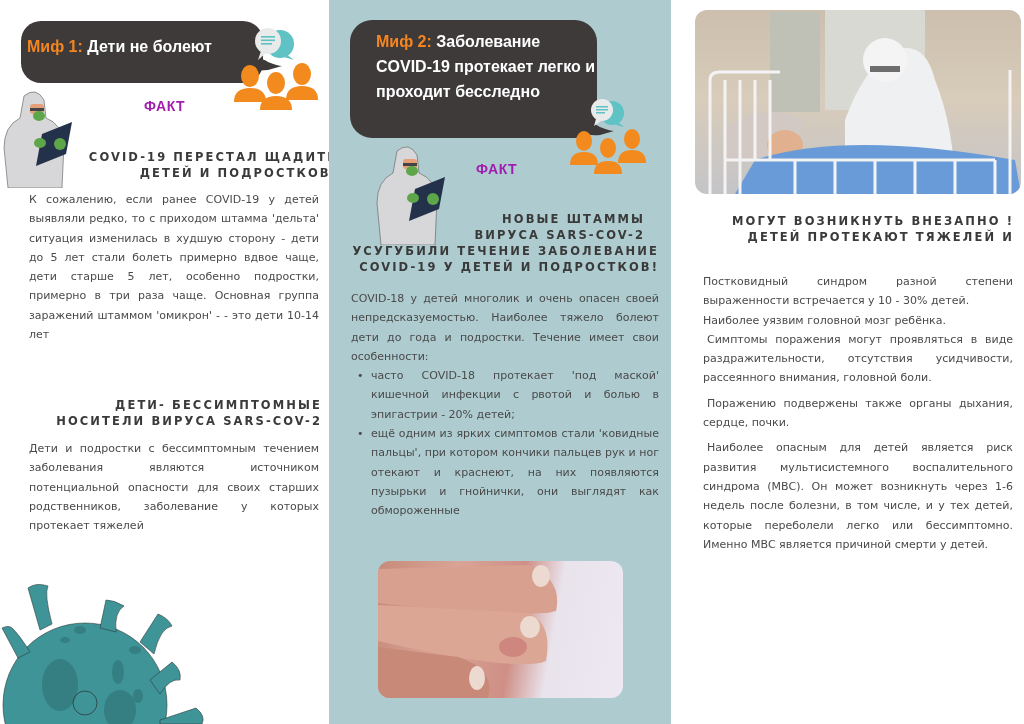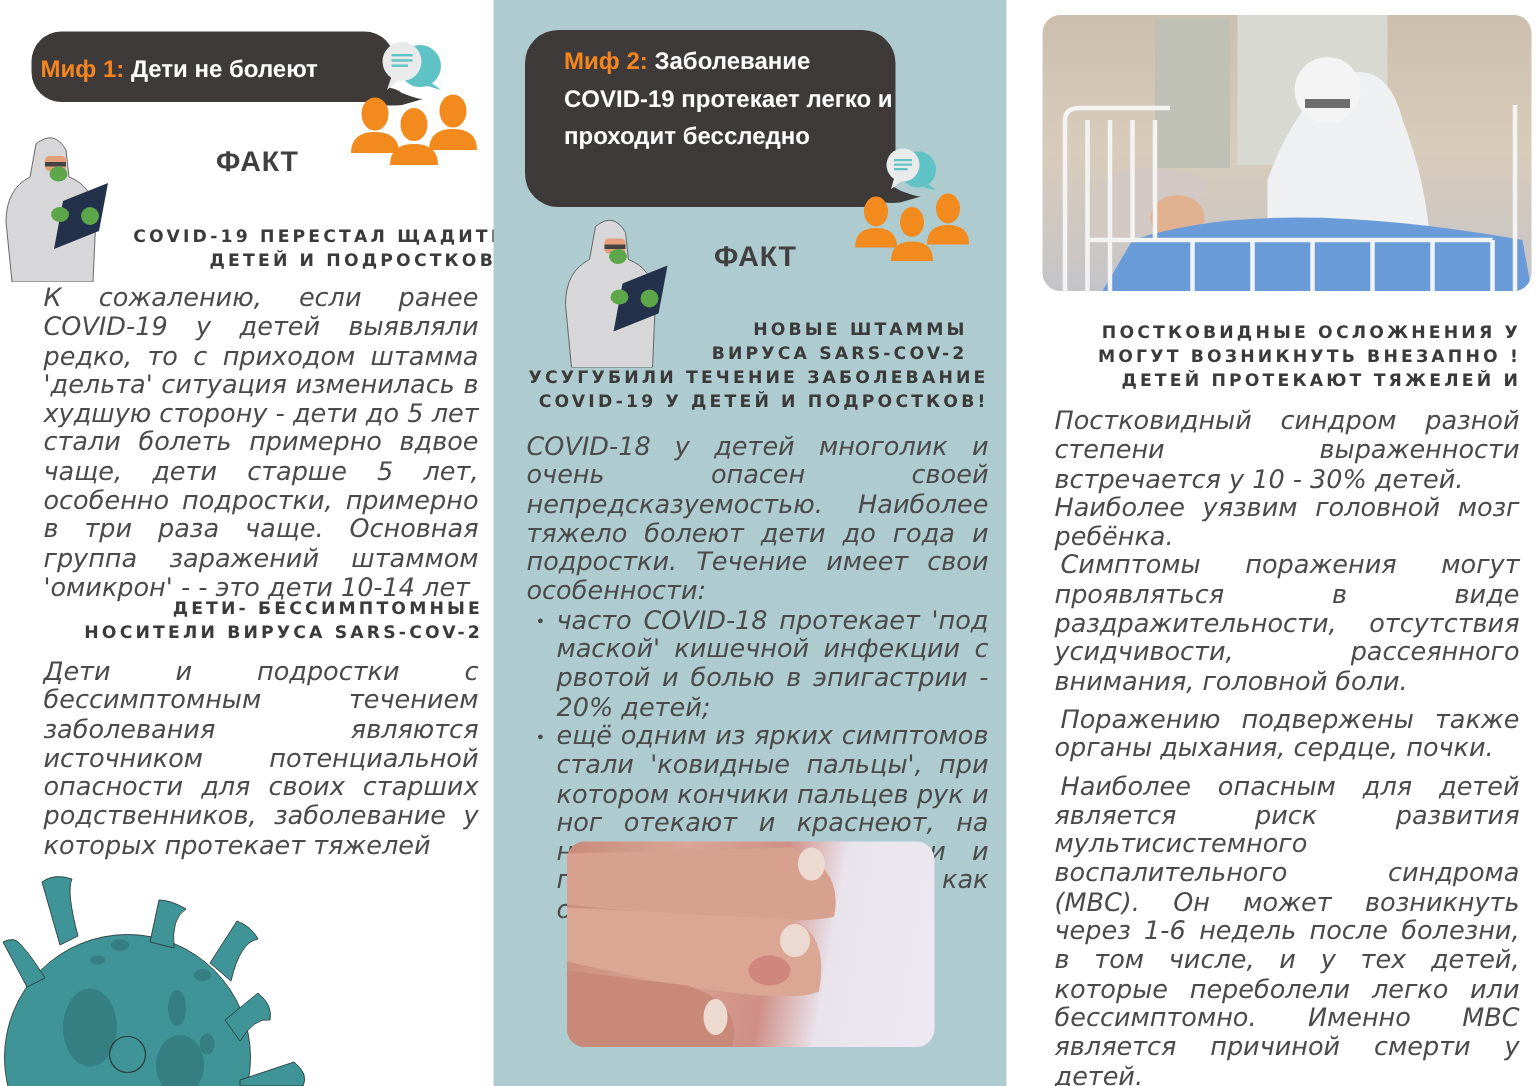--- a/index.html
+++ b/index.html
@@ -14,7 +14,7 @@
   
   .myth-bubble { position: absolute; background: #3e3a3a; color: #ffffff; font-weight: bold; font-family: "Liberation Sans", sans-serif; }
   .myth-bubble .myth-prefix { color: #f5851f; }
-  .bubble-1 { left: 21px; top: 21px; width: 242px; height: 47px; border-radius: 20px; font-size: 16px; line-height: 51px; padding-left: 6px; }
+  .bubble-1 { left: 21px; top: 21px; width: 242px; height: 62px; border-radius: 20px; font-size: 16px; line-height: 51px; padding-left: 6px; }
   .bubble-2 { left: 21px; top: 20px; width: 247px; height: 118px; border-radius: 22px; font-size: 16px; line-height: 25px; padding: 9px 0 0 26px; }
 
   .fact-label { position: absolute; color: #404040; font-weight: bold; font-family: "Liberation Sans", sans-serif; font-size: 19px; letter-spacing: 0.5px; }

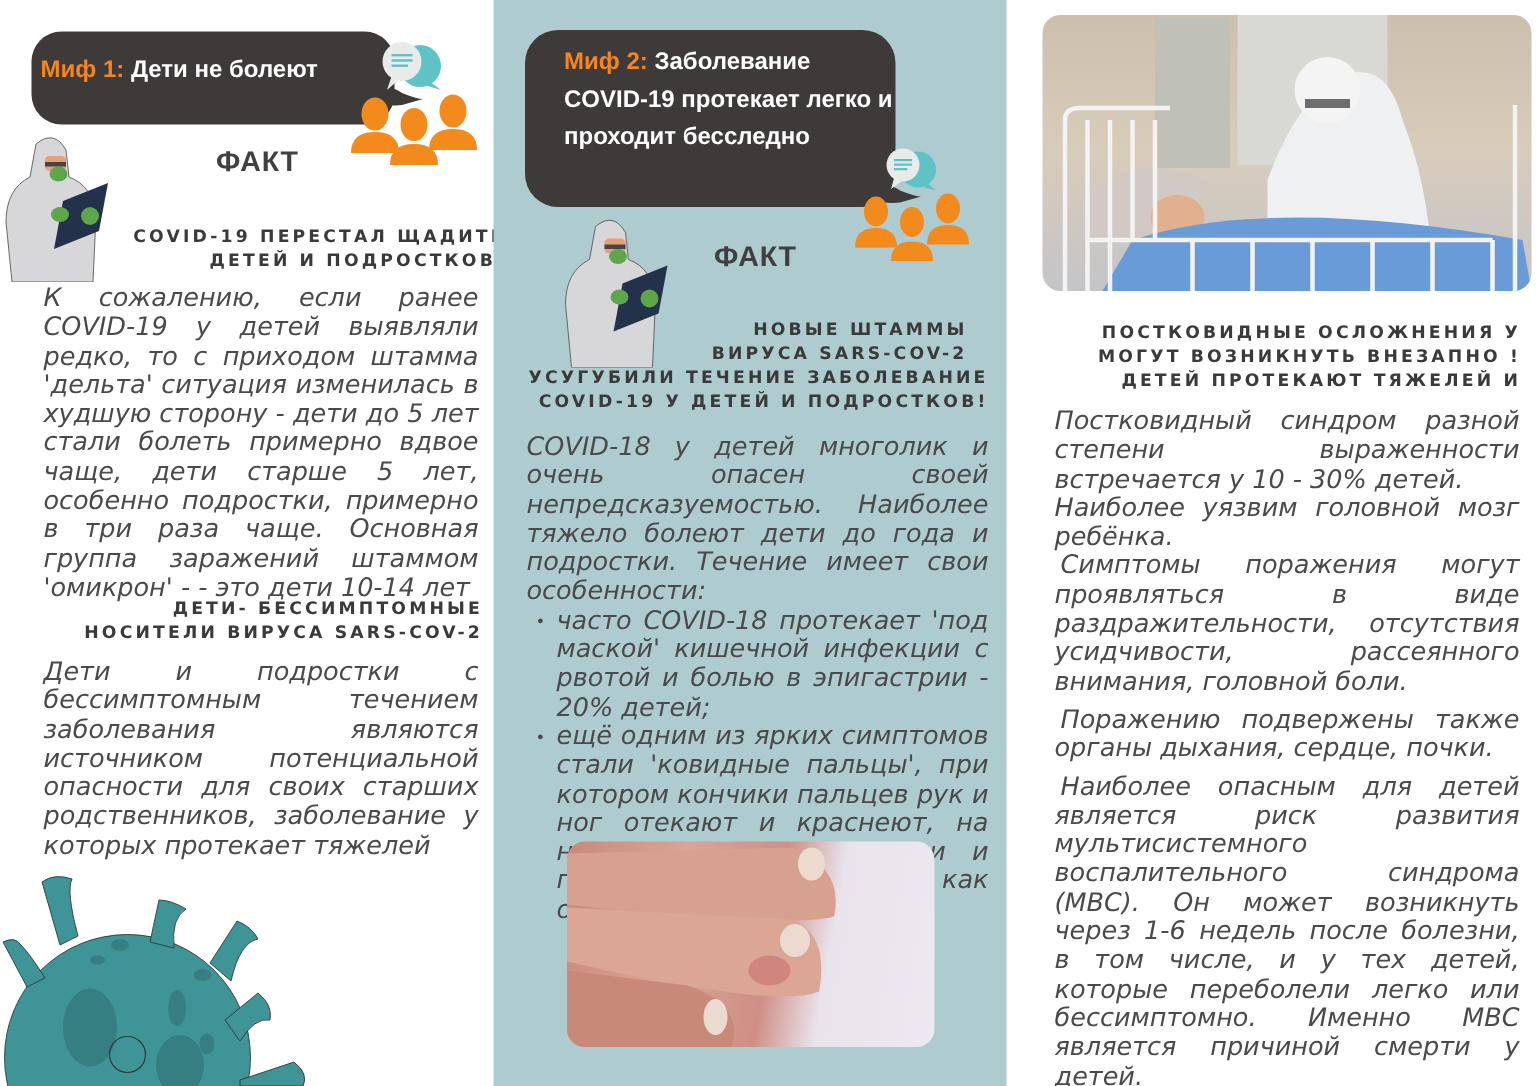--- a/index.html
+++ b/index.html
@@ -17,7 +17,7 @@
   .bubble-1 { left: 21px; top: 21px; width: 242px; height: 62px; border-radius: 20px; font-size: 16px; line-height: 51px; padding-left: 6px; }
   .bubble-2 { left: 21px; top: 20px; width: 247px; height: 118px; border-radius: 22px; font-size: 16px; line-height: 25px; padding: 9px 0 0 26px; }
 
-  .fact-label { position: absolute; color: #404040; font-weight: bold; font-family: "Liberation Sans", sans-serif; font-size: 19px; letter-spacing: 0.5px; }
+  .fact-label { position: absolute; color: #a21caf; font-weight: bold; font-family: "Liberation Sans", sans-serif; font-size: 14px; letter-spacing: 0.5px; }
 
   .heading { position: absolute; font-family: "DejaVu Sans", sans-serif; font-weight: bold; font-size: 11.5px; letter-spacing: 2.1px; text-align: right; line-height: 16px; color: #3a3a3a; }
 

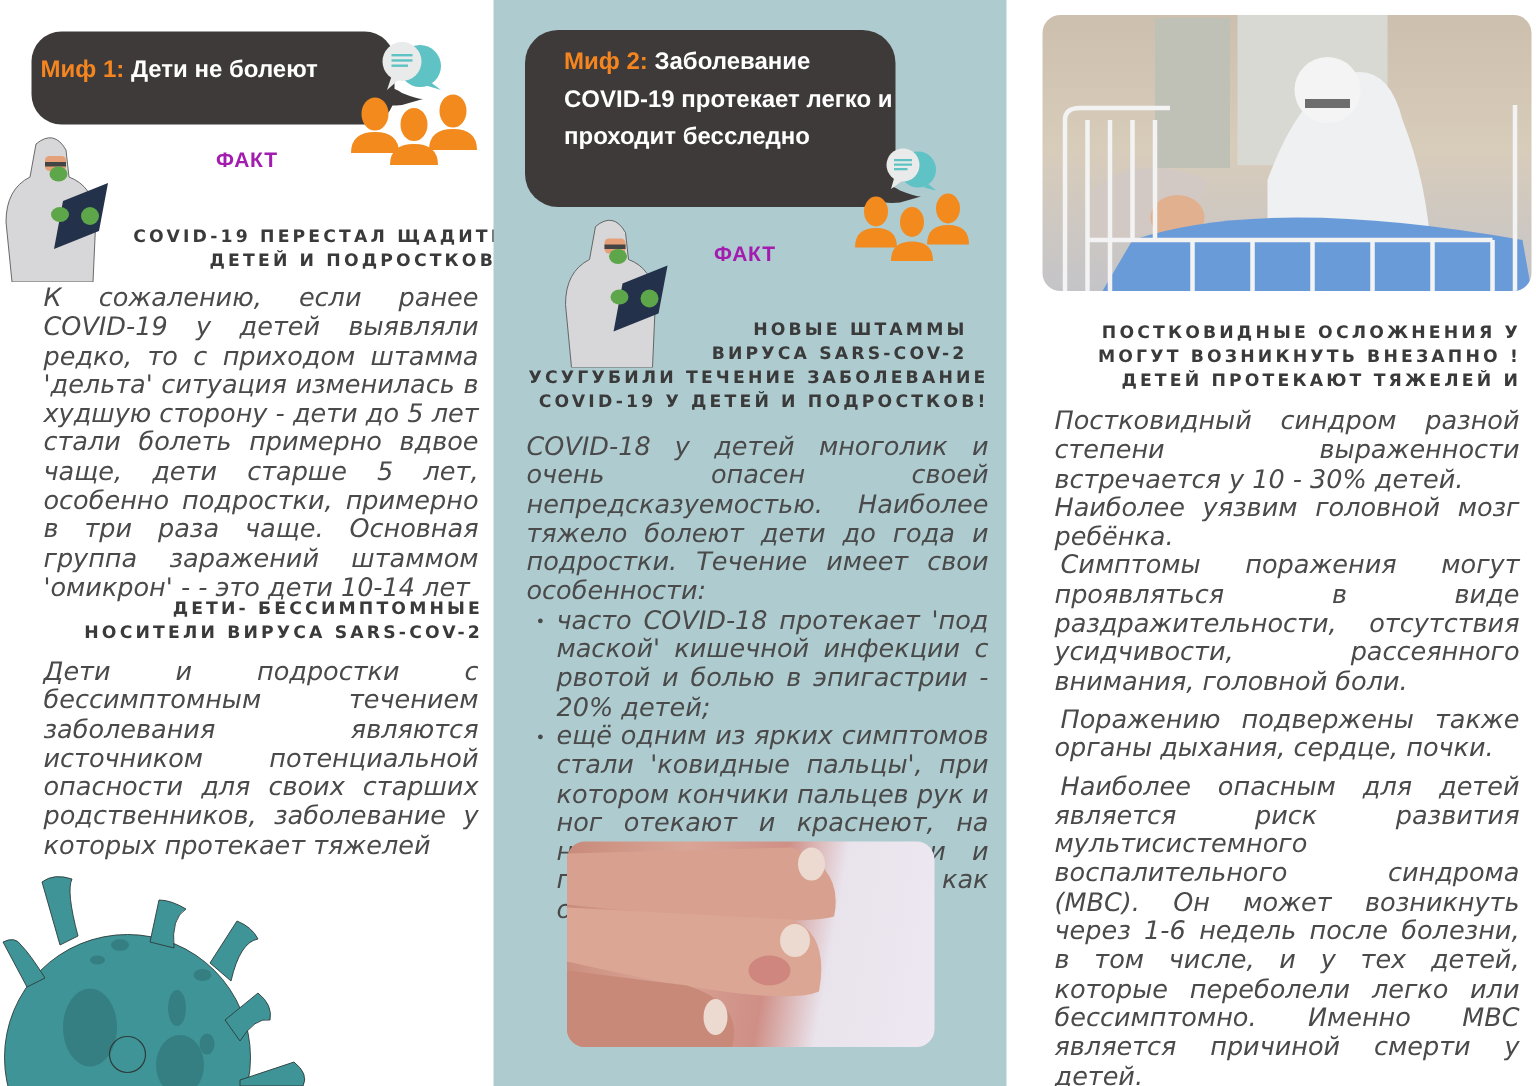--- a/index.html
+++ b/index.html
@@ -21,7 +21,7 @@
 
   .heading { position: absolute; font-family: "DejaVu Sans", sans-serif; font-weight: bold; font-size: 11.5px; letter-spacing: 2.1px; text-align: right; line-height: 16px; color: #3a3a3a; }
 
-  .body-text { position: absolute; font-family: "DejaVu Sans", sans-serif; font-size: 17px; line-height: 19.3px; text-align: justify; color: #4a4a4a; font-style: italic; }
+  .body-text { position: absolute; font-family: "DejaVu Sans", sans-serif; font-size: 11px; line-height: 19.3px; text-align: justify; color: #4a4a4a; }
   .body-text p { margin: 0; }
   .body-text p.indent { text-indent: 4px; }
 

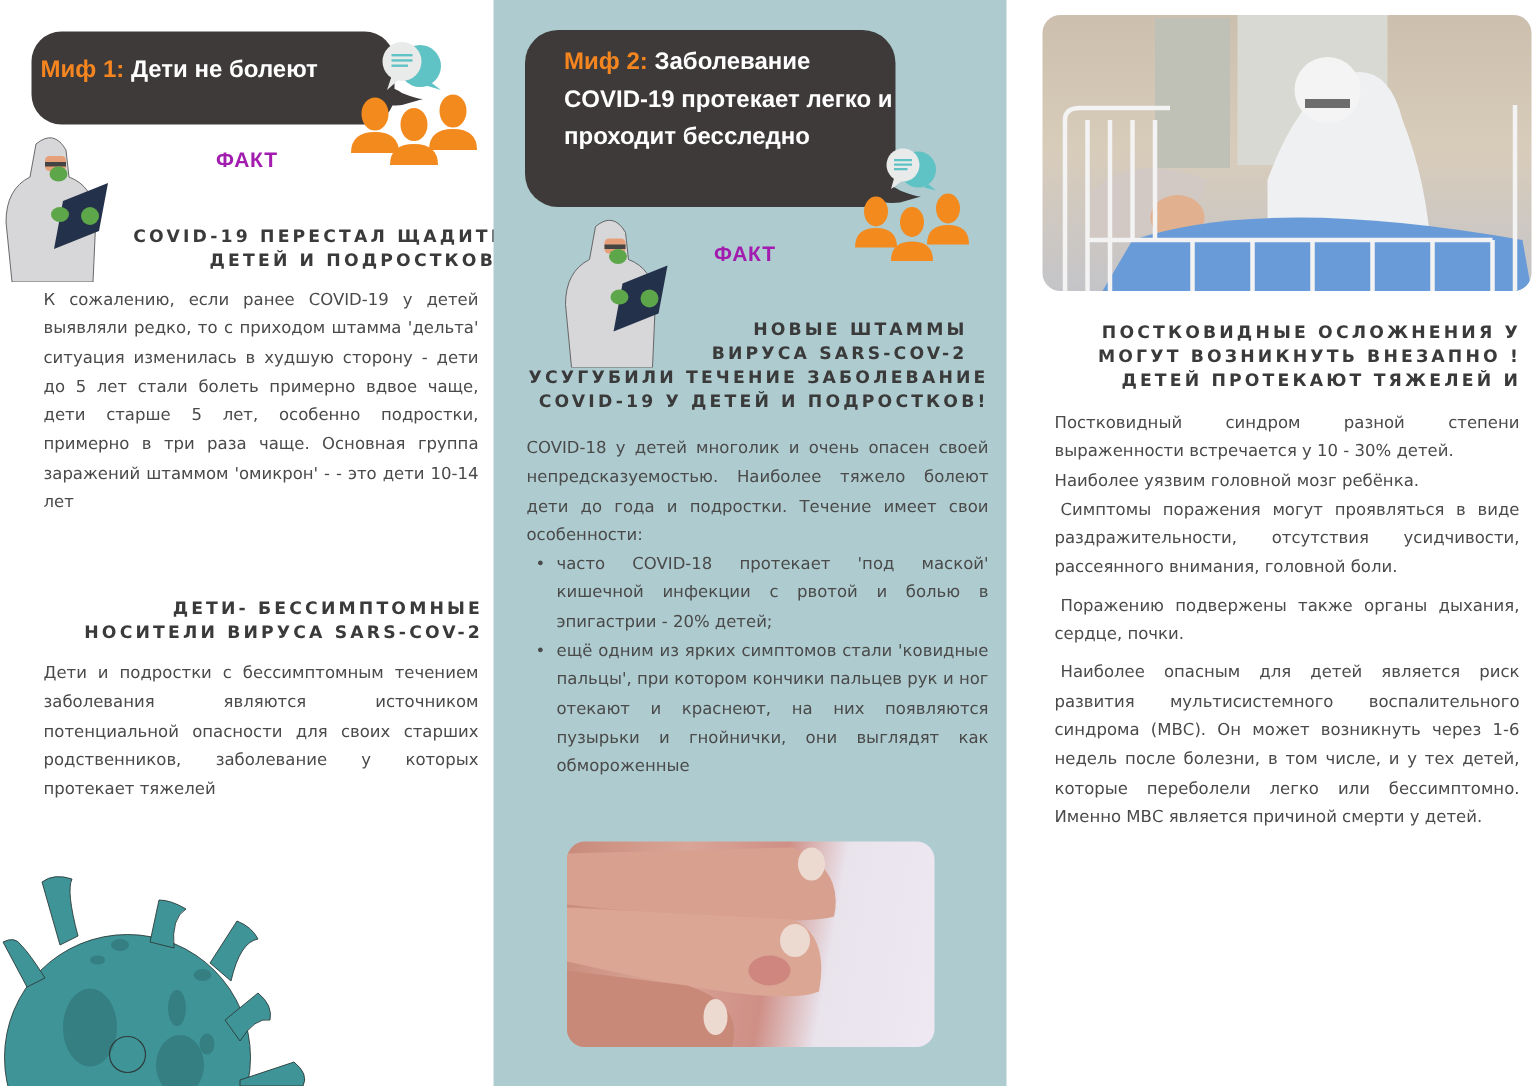--- a/index.html
+++ b/index.html
@@ -215,7 +215,6 @@
   </div>
 
   <div class="heading" style="left:20px; top:213px; width:311px;">
-    <div>ПОСТКОВИДНЫЕ ОСЛОЖНЕНИЯ У</div>
     <div>МОГУТ ВОЗНИКНУТЬ ВНЕЗАПНО !</div>
     <div>ДЕТЕЙ ПРОТЕКАЮТ ТЯЖЕЛЕЙ И</div>
   </div>

